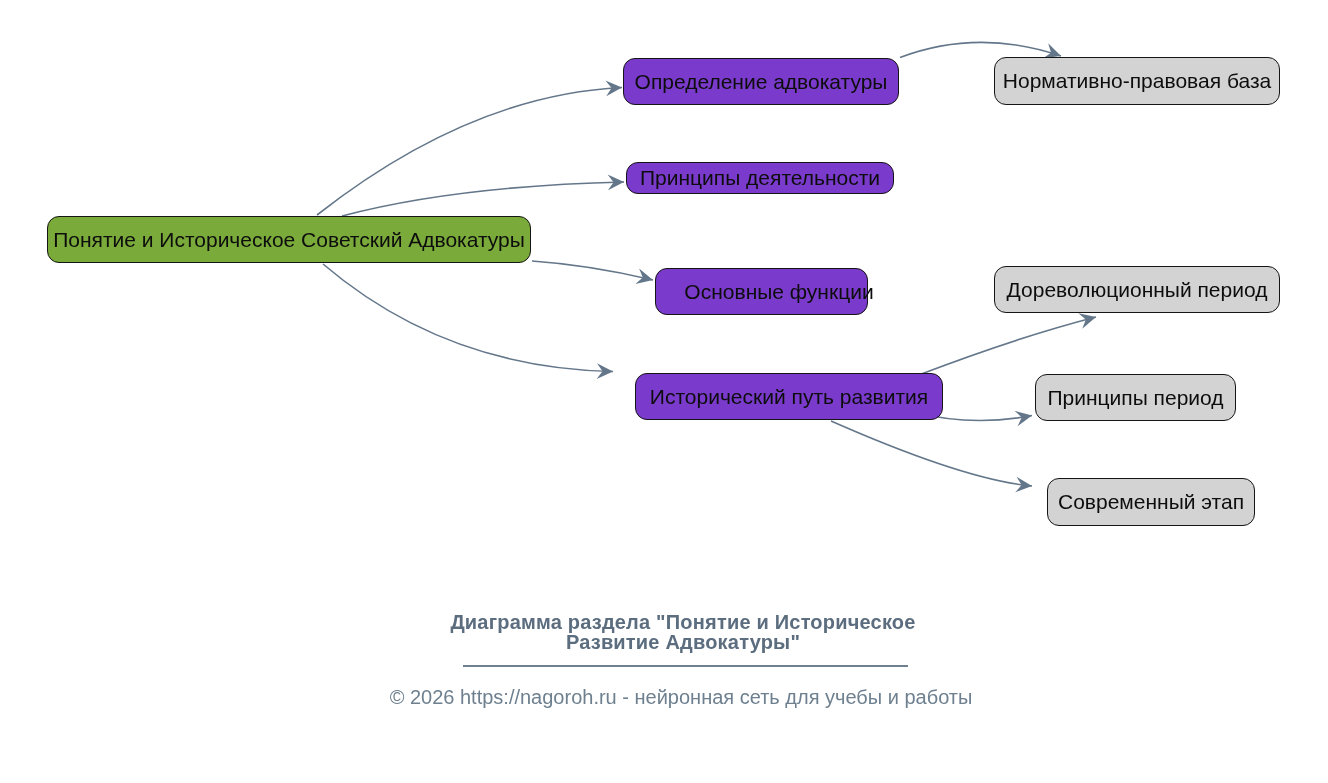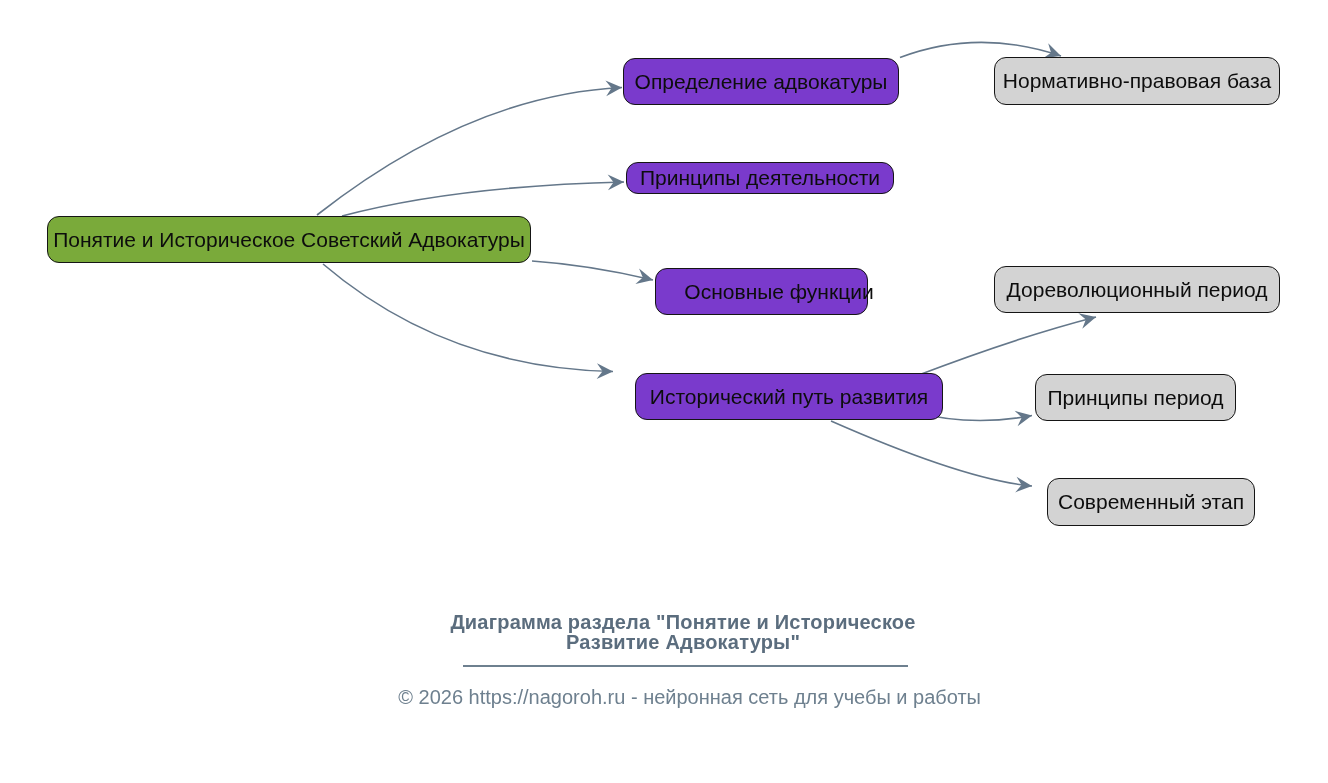--- a/index.html
+++ b/index.html
@@ -19,7 +19,7 @@
         color:var(--title-color,#5b6d7e);}
   .caption-divider{position:absolute;left:463px;top:665px;width:445px;height:2px;
         background:var(--footer-color,#6e808f);}
-  .caption-footer{position:absolute;left:381px;top:686px;width:600px;text-align:right;
+  .caption-footer{position:absolute;left:381px;top:686px;width:600px;text-align:center;
         font-size:20px;line-height:22px;color:var(--footer-color,#6e808f);}
 </style>
 </head>

